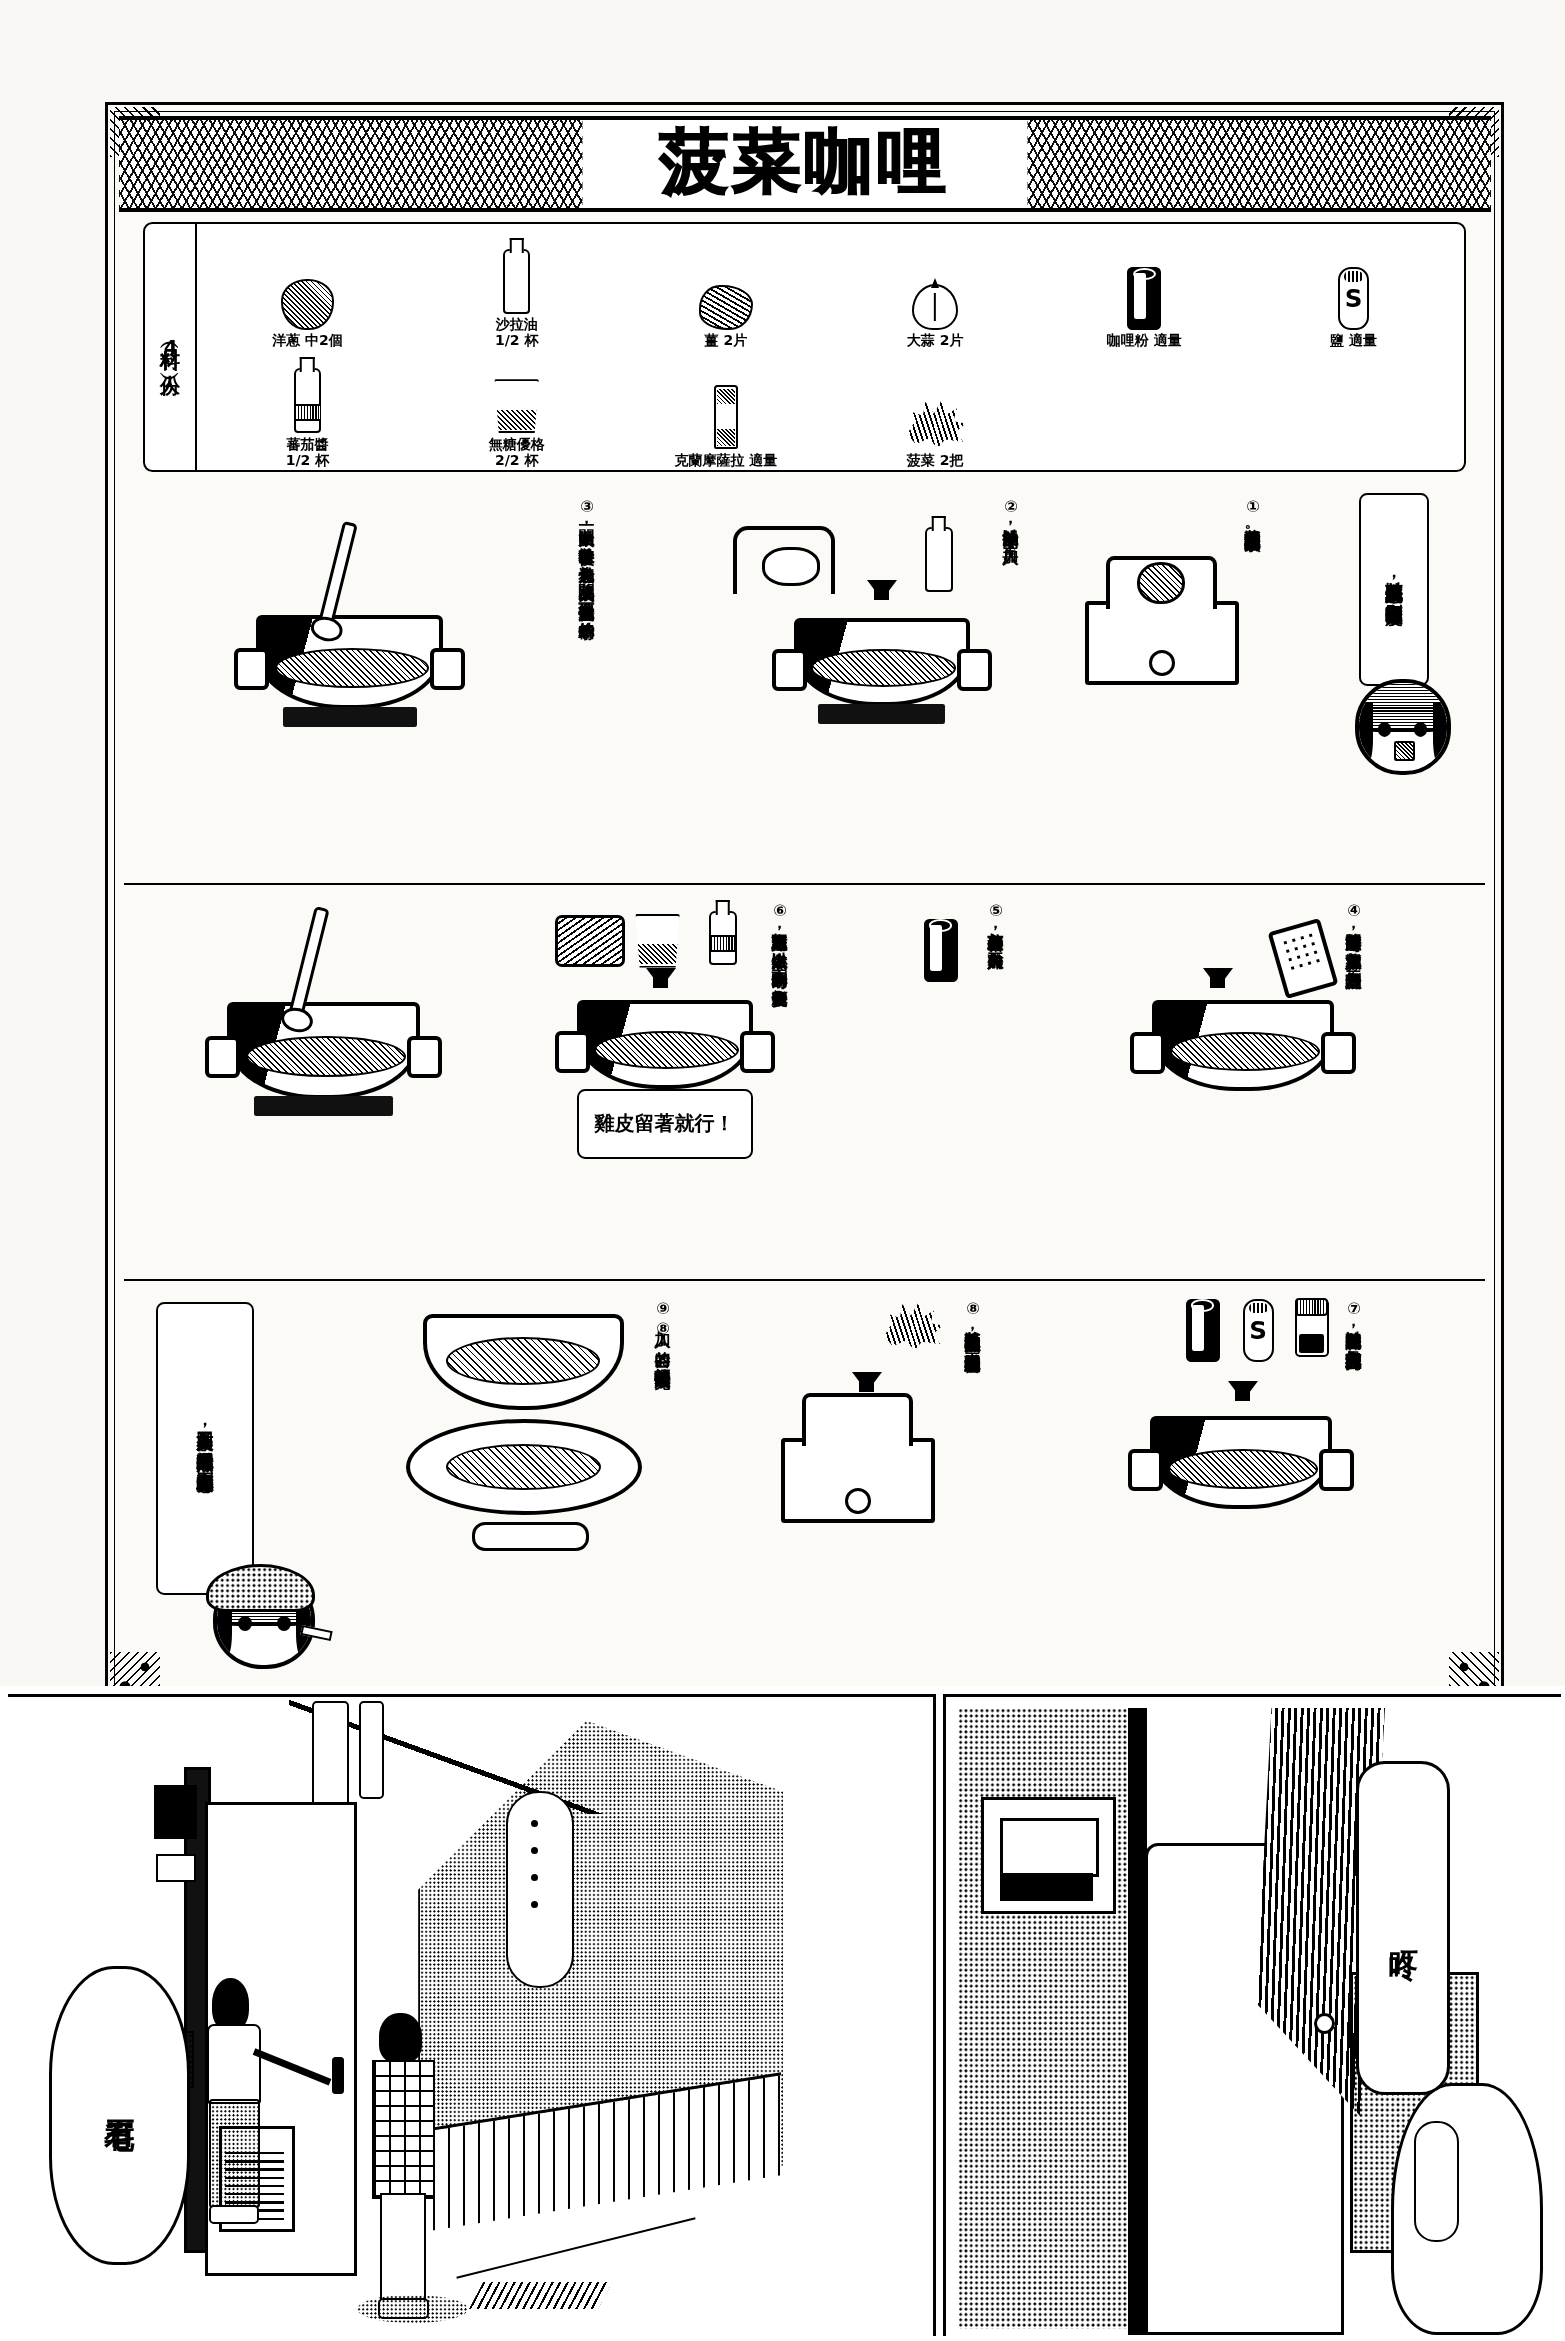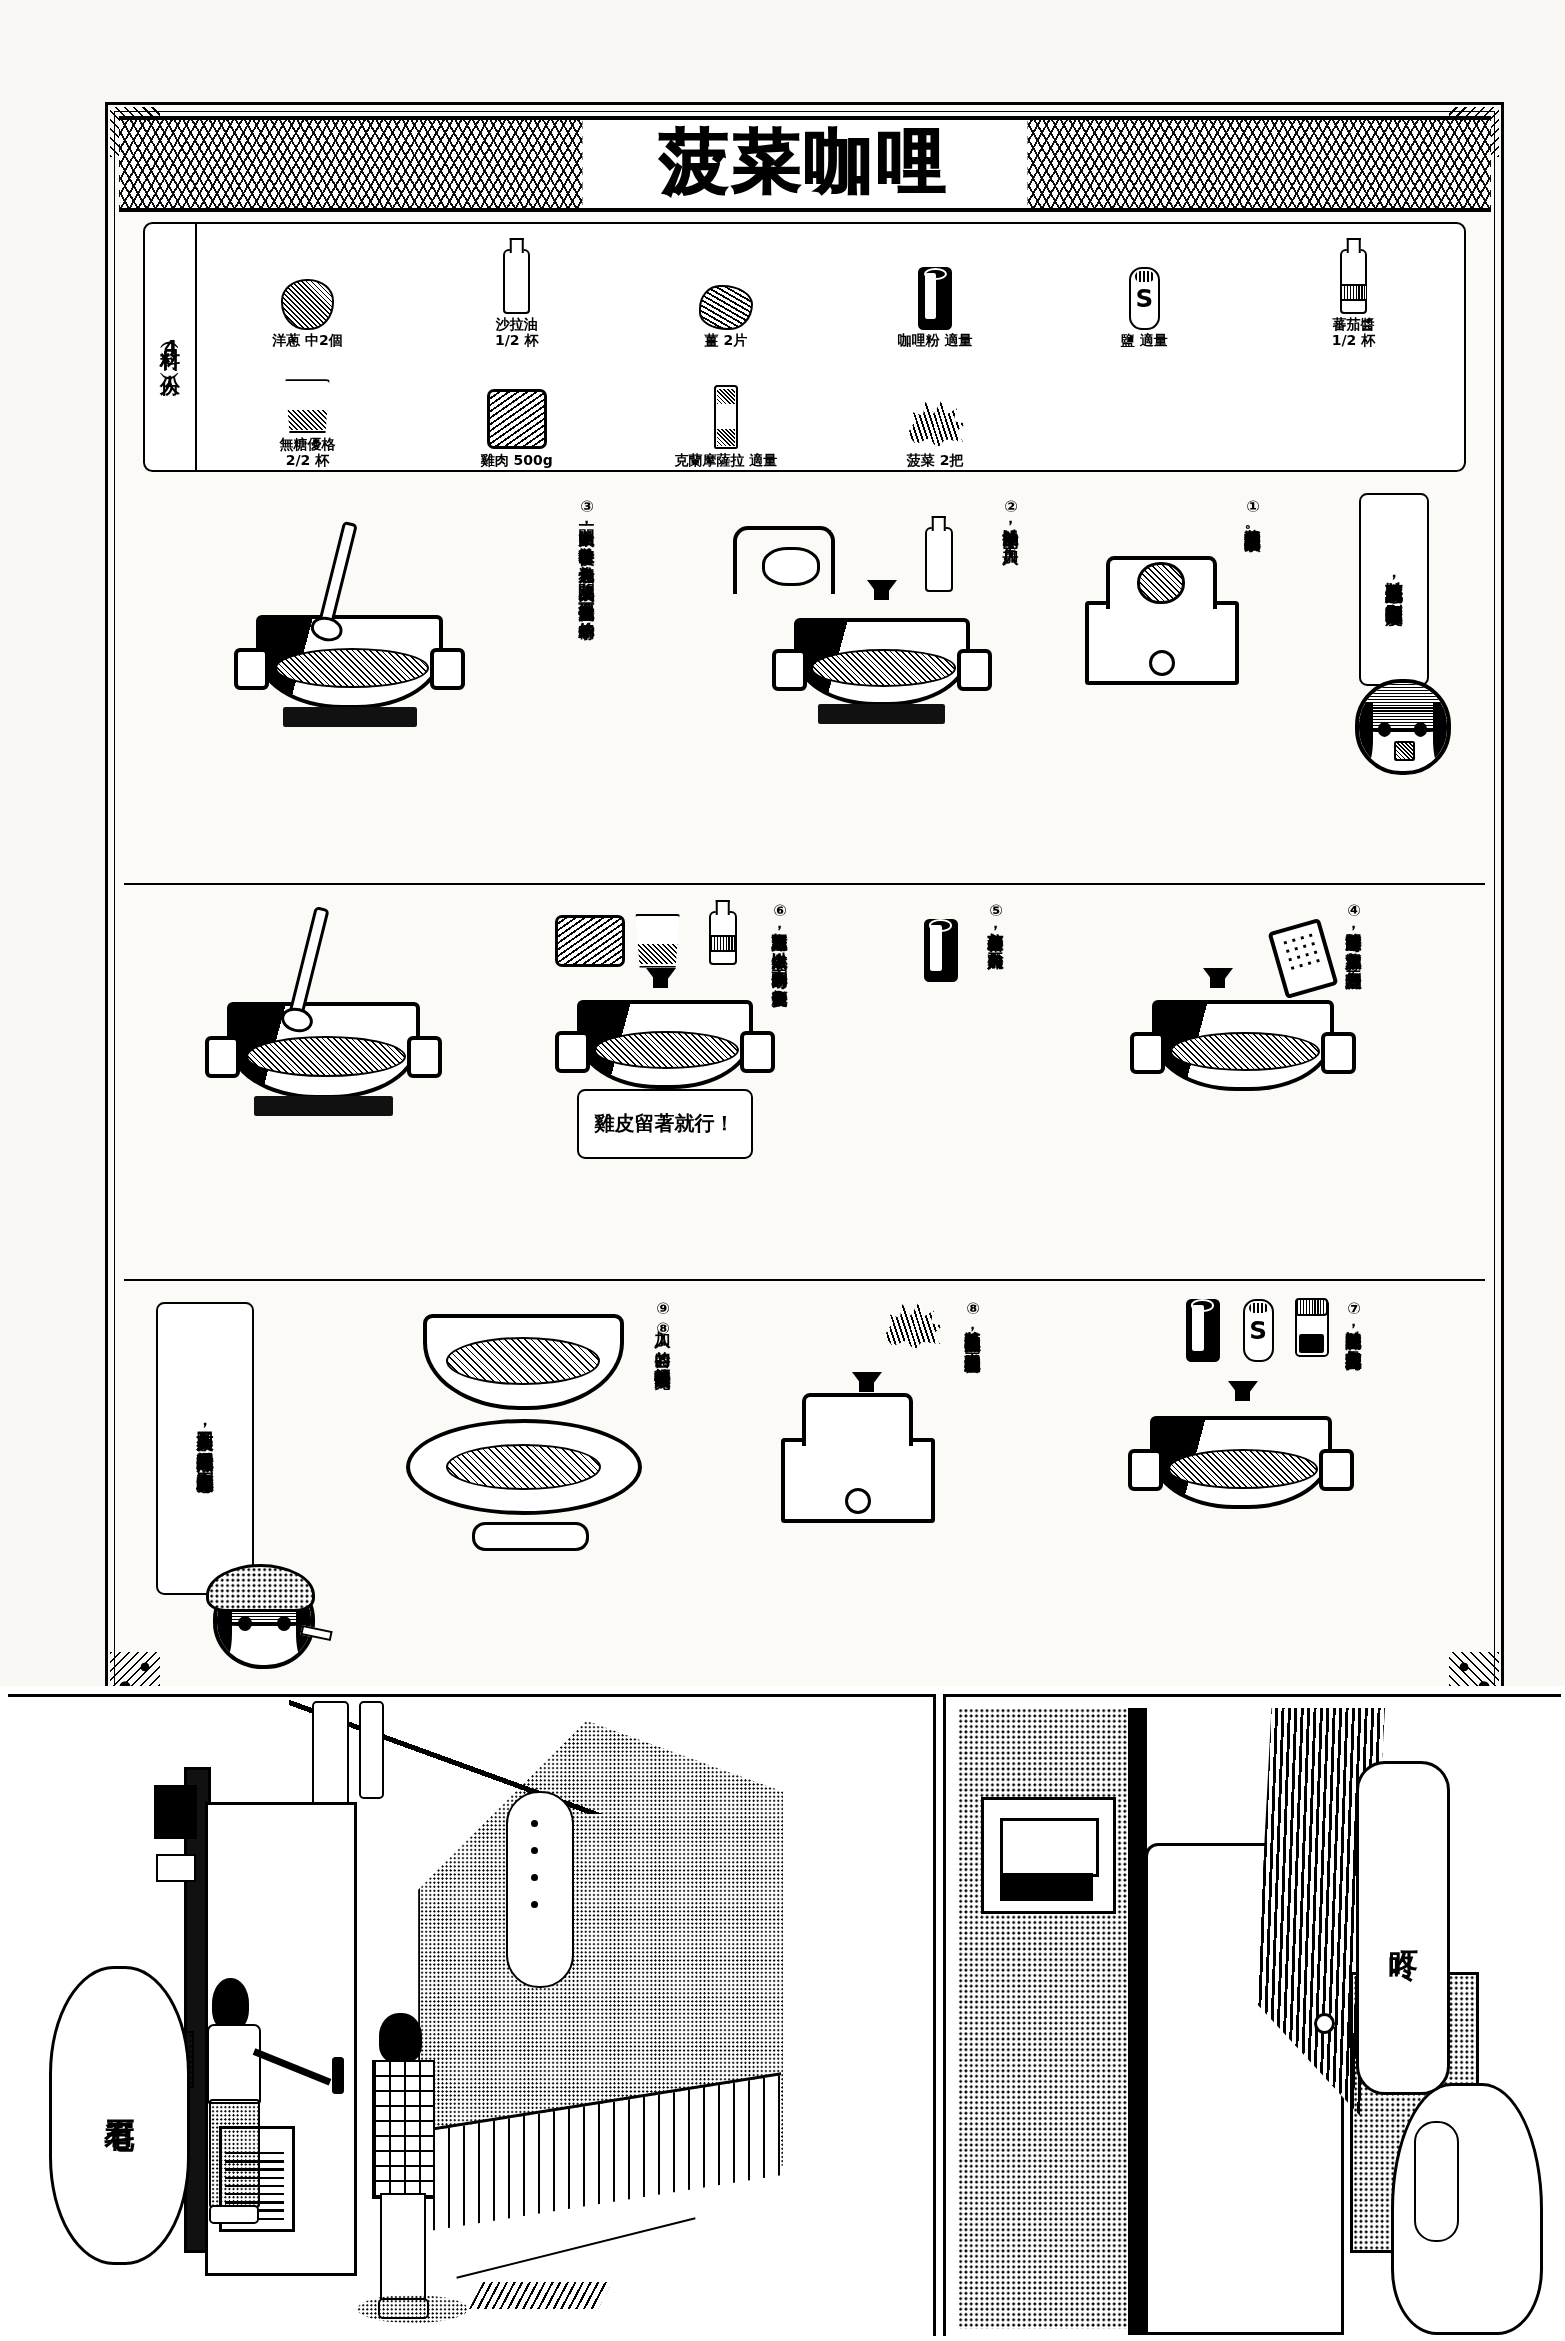--- a/index.html
+++ b/index.html
@@ -256,6 +256,12 @@
         </div>
         <div class="ing-cell">
           <span class="ing-art">
+              <span class="sh garlic"></span>
+            </span>
+          <span class="ing-name">大蒜 2片</span>
+        </div>
+        <div class="ing-cell">
+          <span class="ing-art">
               <span class="sh can"></span>
             </span>
           <span class="ing-name">咖哩粉 適量</span>

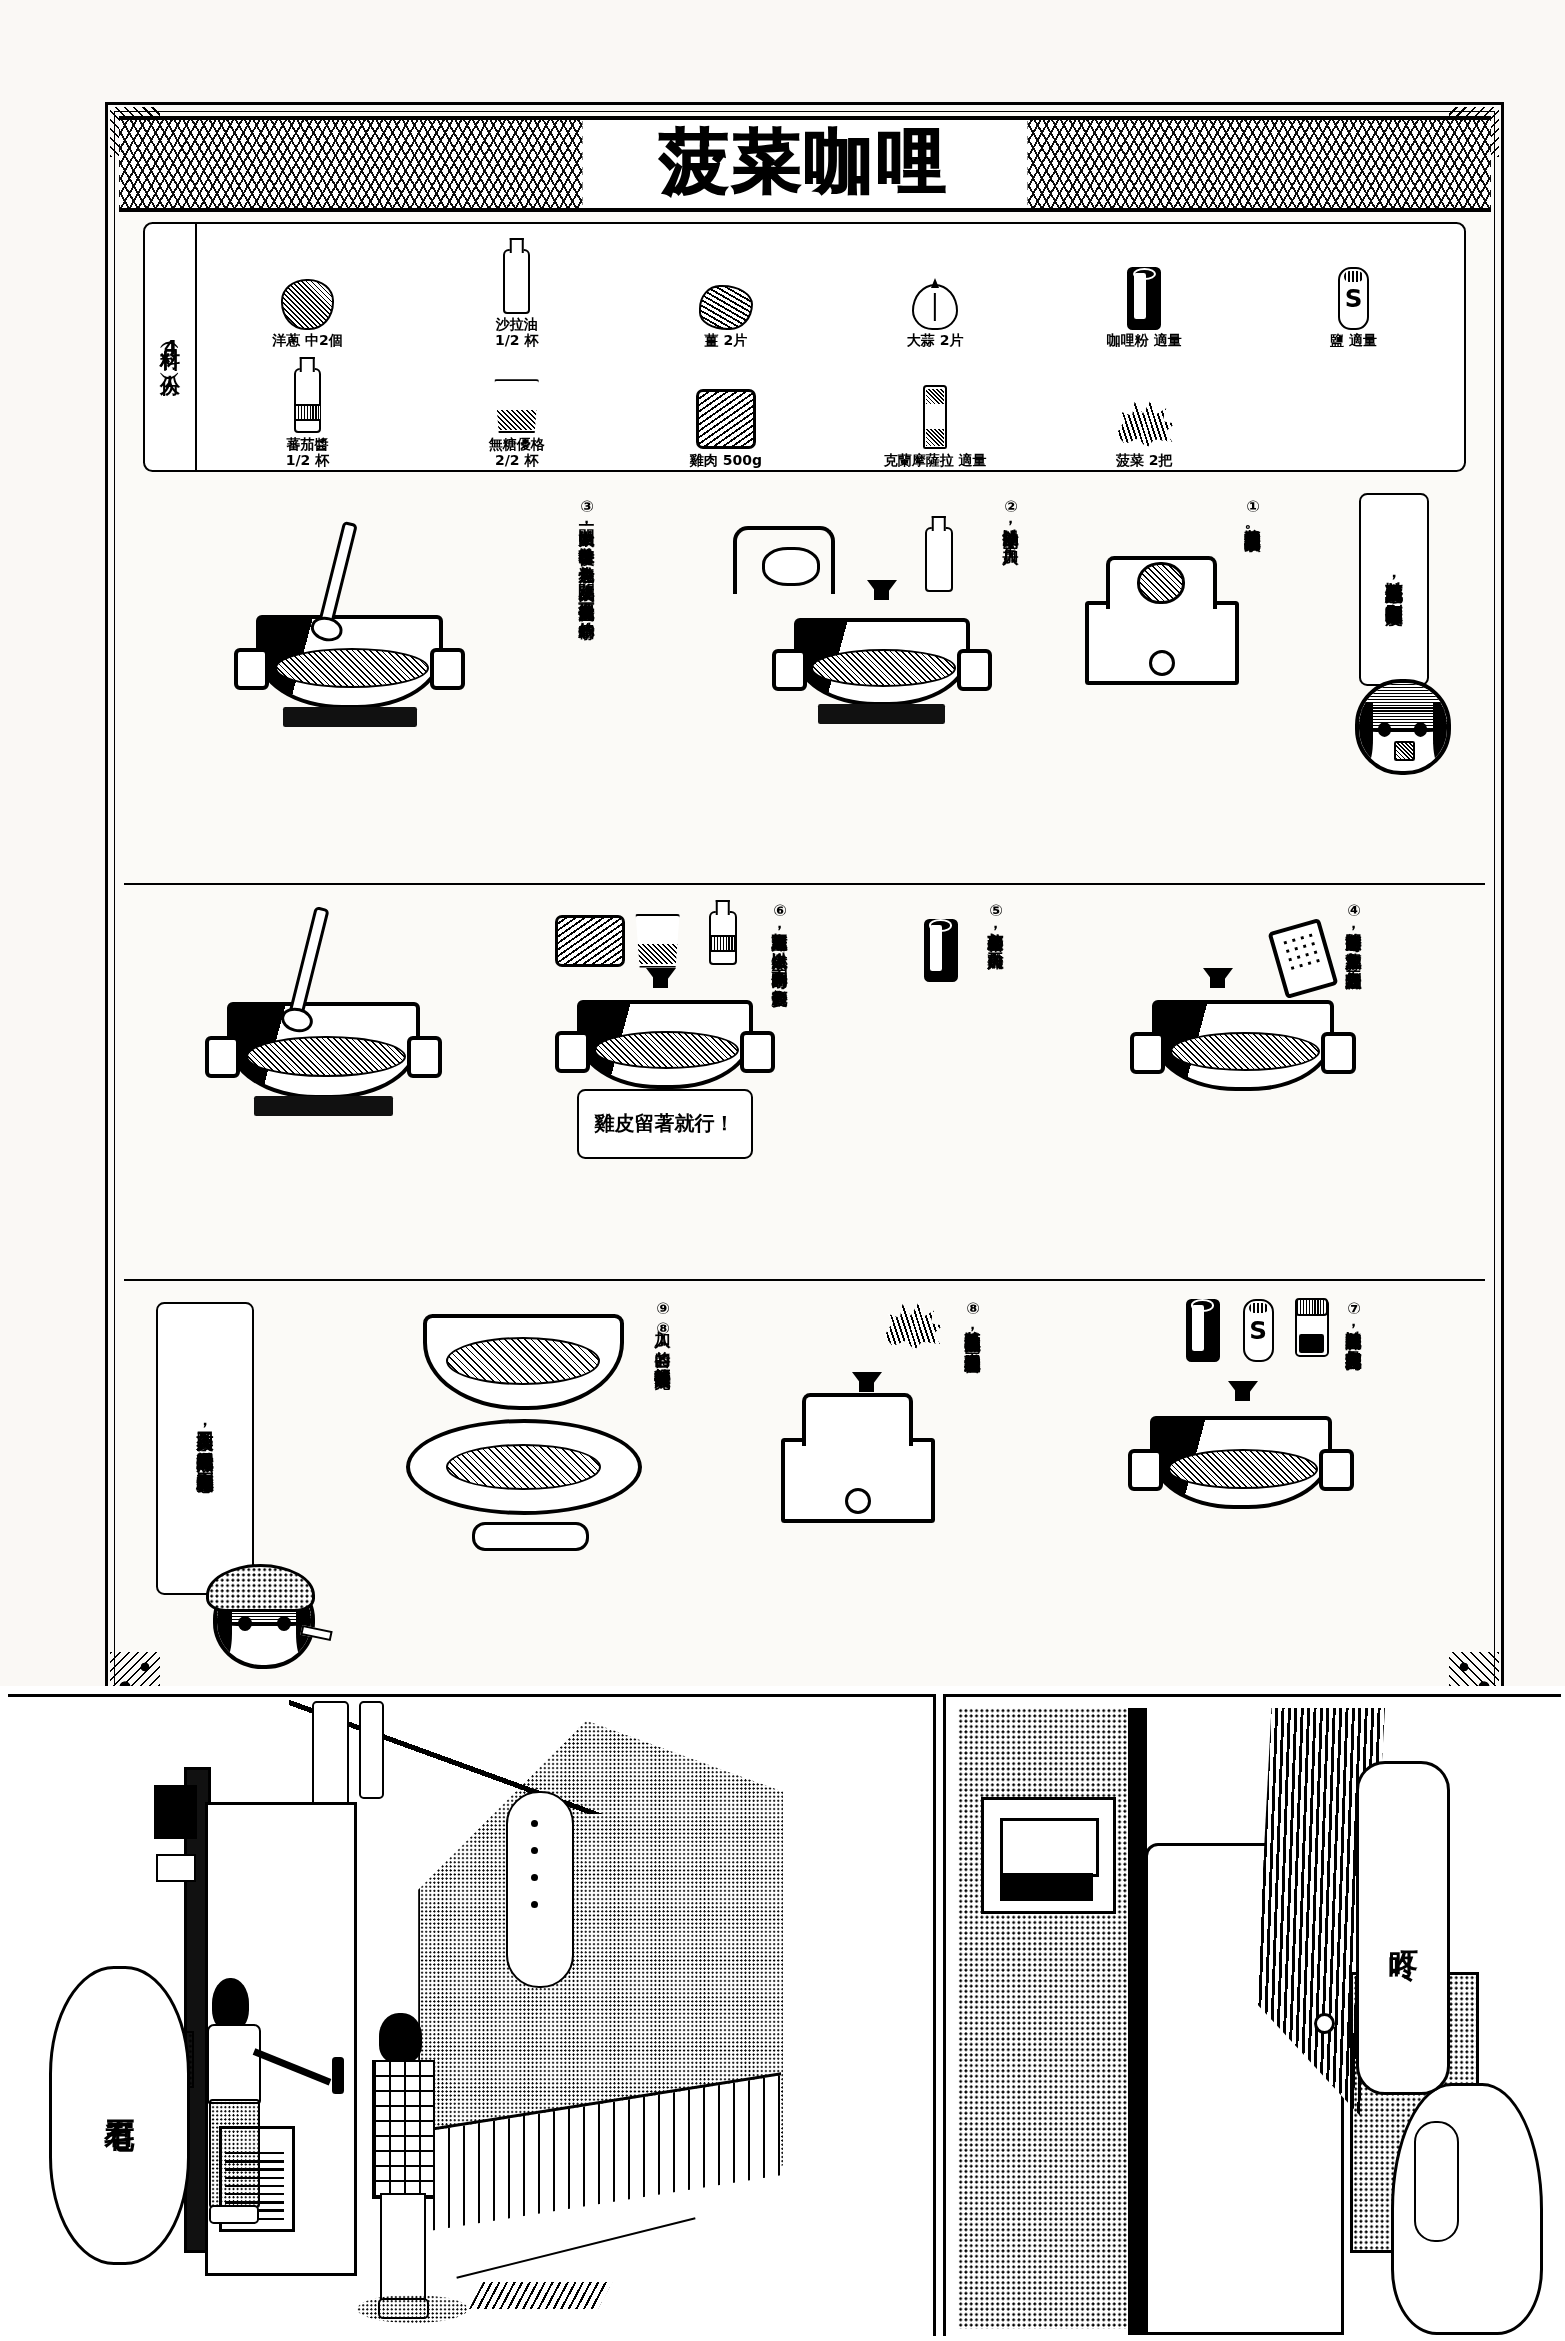--- a/index.html
+++ b/index.html
@@ -289,12 +289,6 @@
         </div>
         <div class="ing-cell">
           <span class="ing-art">
-              <span class="sh tray"></span>
-            </span>
-          <span class="ing-name">雞肉 500g</span>
-        </div>
-        <div class="ing-cell">
-          <span class="ing-art">
               <span class="sh tube"></span>
             </span>
           <span class="ing-name">克蘭摩薩拉 適量</span>

